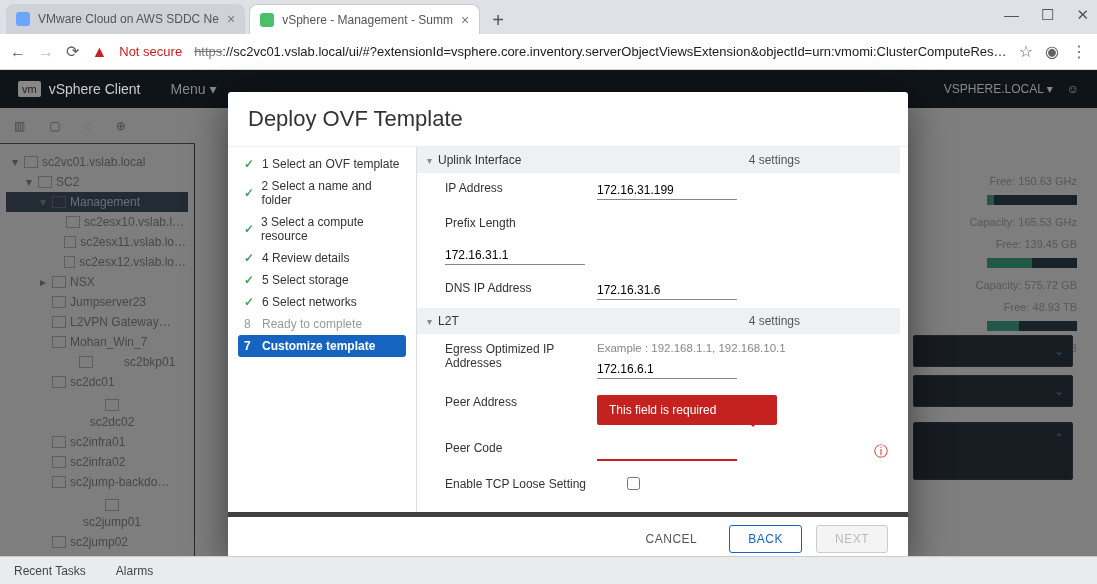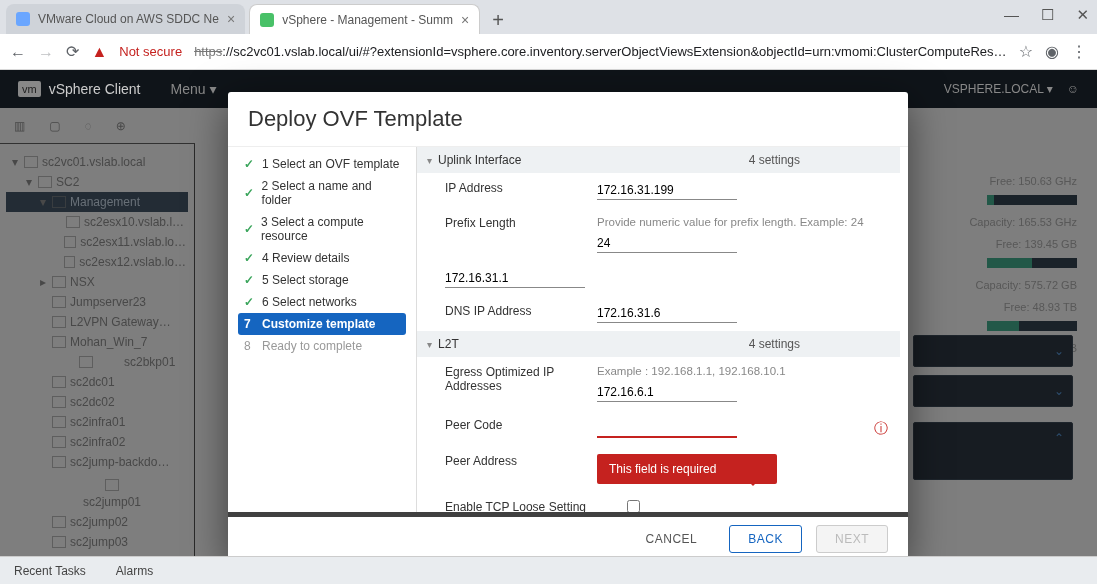--- a/index.html
+++ b/index.html
@@ -297,10 +297,6 @@
       </div>
       <div class="form-row">
         <div class="form-lbl">Prefix Length</div>
-        <div class="form-val">
-          <div class="hint">Provide numeric value for prefix length. Example: 24</div>
-          <input class="uline" value="24" style="">
-        </div>
       </div>
       <div class="form-row">
         <div class="form-val"><input class="uline" value="172.16.31.1" style=""></div>

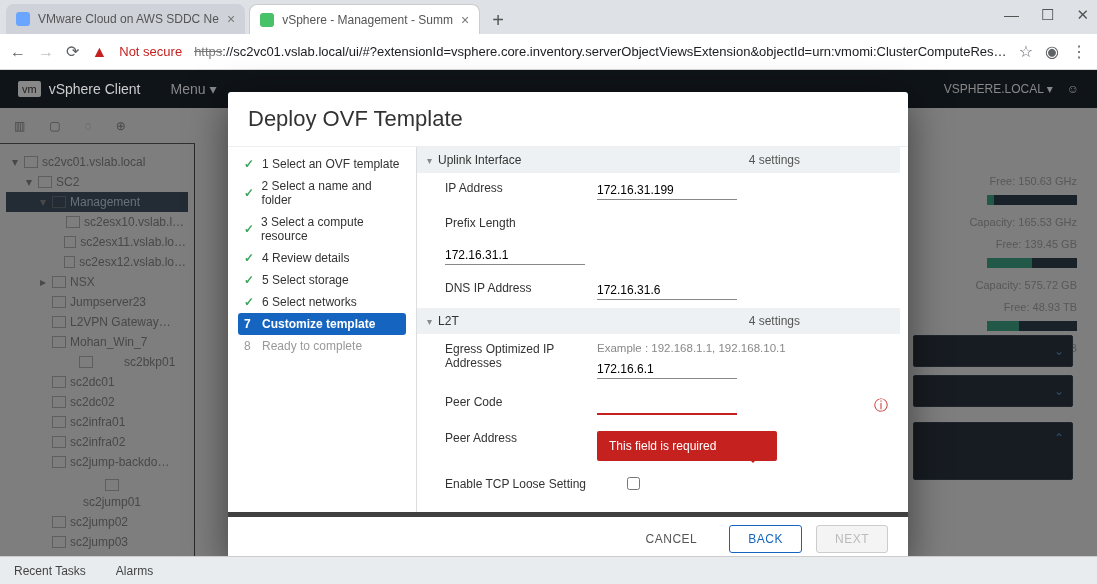--- a/index.html
+++ b/index.html
@@ -277,11 +277,11 @@
       <div class="wiz-step done">
           <span>6 Select networks</span>
         </div>
+      <div class="wiz-step pending">
+          <span>Ready to complete</span>
+        </div>
       <div class="wiz-step current">
           <span>Customize template</span>
-        </div>
-      <div class="wiz-step pending">
-          <span>Ready to complete</span>
         </div>
     </div>
 

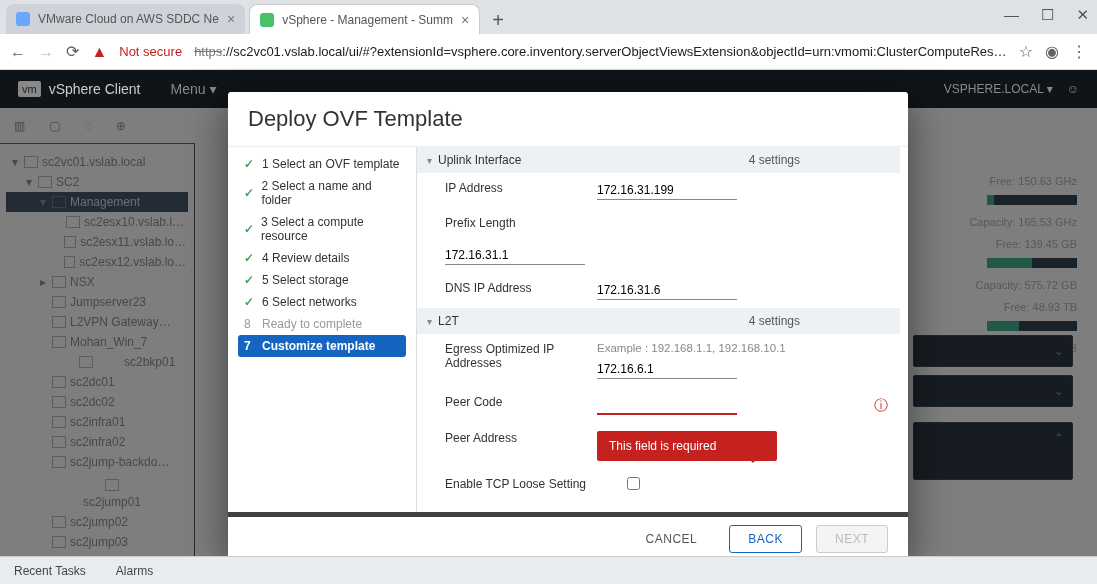--- a/index.html
+++ b/index.html
@@ -176,7 +176,7 @@
           <span class="tree-icn"></span>
           <span>sc2dc01</span>
         </div>
-        <div class="tree-item" style="padding-left: 32px;">
+        <div class="tree-item" style="padding-left: 32px; flex-direction: column;">
           <span class="caret"></span>
           <span class="tree-icn"></span>
           <span>sc2dc02</span>

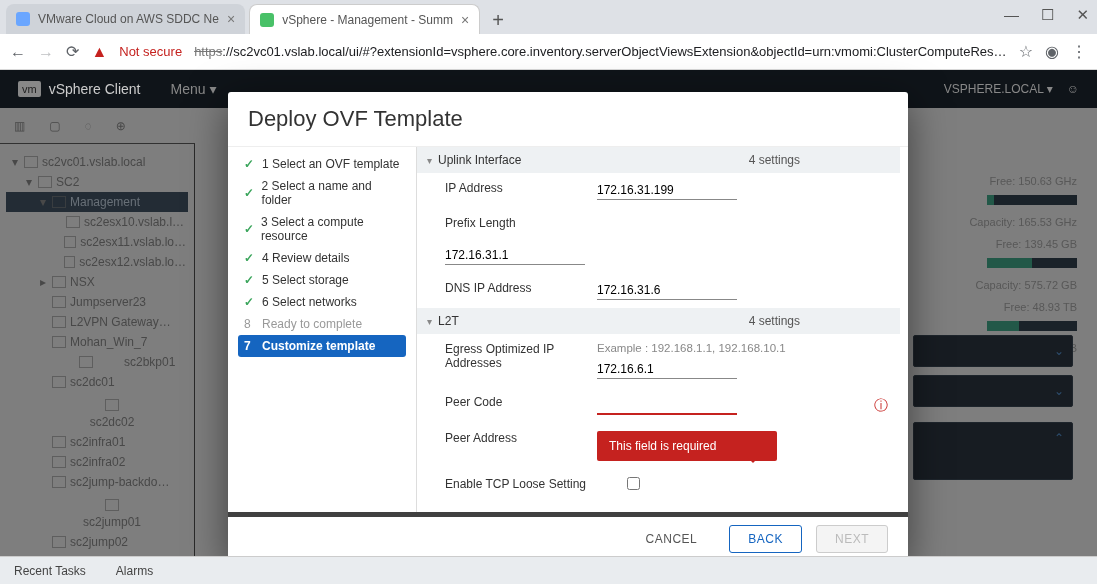--- a/index.html
+++ b/index.html
@@ -318,6 +318,12 @@
           <input class="uline" value="172.16.6.1" style="">
         </div>
       </div>
+      <div class="form-row" style="align-items:flex-start">
+        <div class="form-lbl">Peer Address</div>
+        <div class="form-val">
+          <div class="errbox"><span>This field is required</span></div>
+        </div>
+      </div>
       <div class="form-row">
         <div class="form-lbl">Peer Code</div>
         <div class="form-val" style="position:relative">
@@ -325,12 +331,6 @@
           <span class="err-icn">ⓘ</span>
         </div>
       </div>
-      <div class="form-row" style="align-items:flex-start">
-        <div class="form-lbl">Peer Address</div>
-        <div class="form-val">
-          <div class="errbox"><span>This field is required</span></div>
-        </div>
-      </div>
       <div class="form-row">
         <div class="form-lbl" style="width:170px">Enable TCP Loose Setting</div>
         <div class="form-val"><input type="checkbox" style=""></div>

